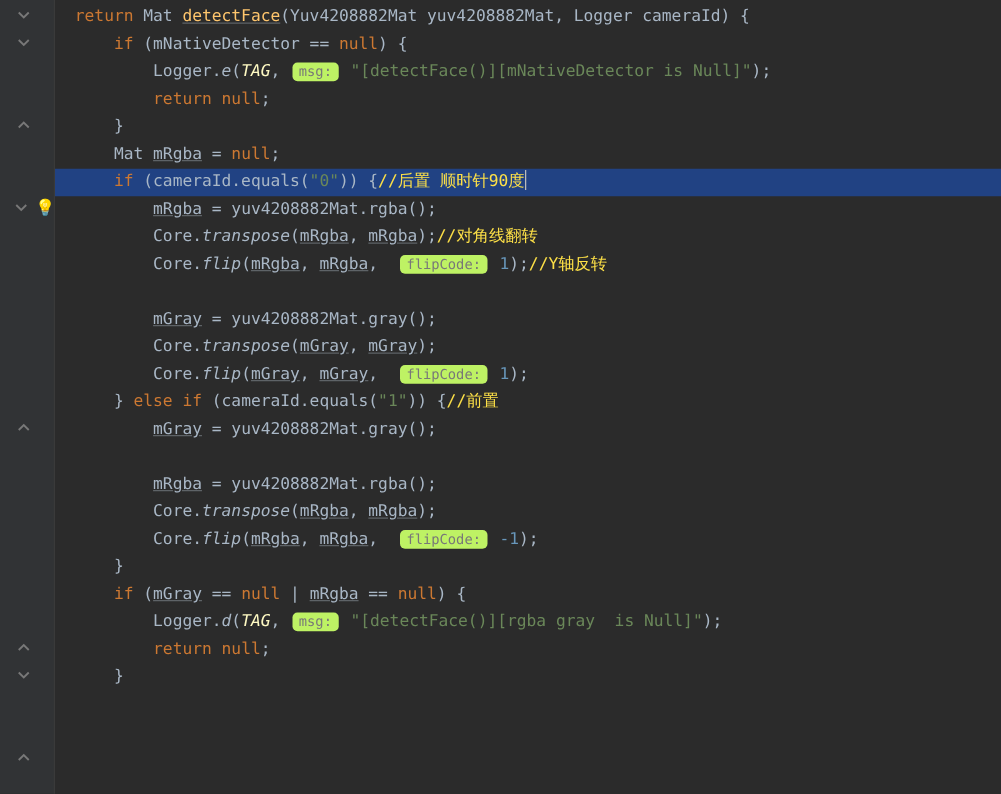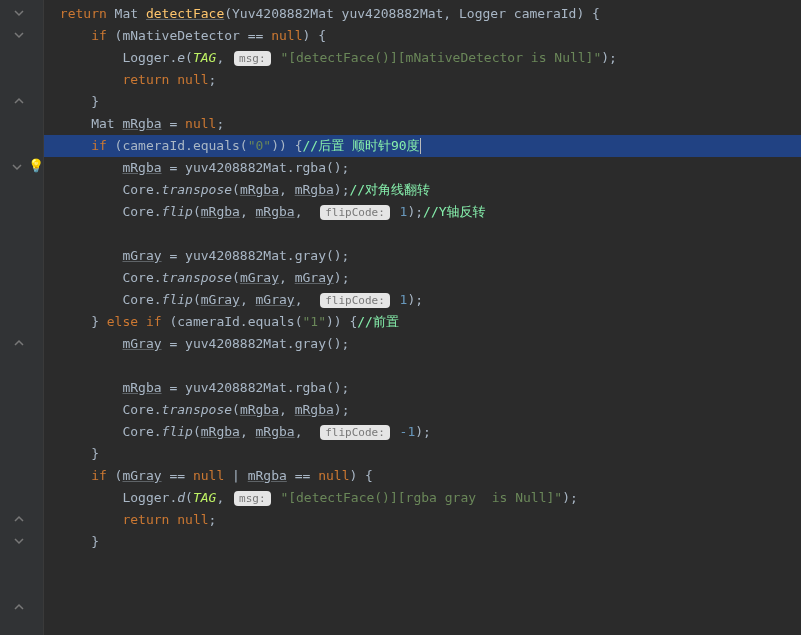--- a/index.html
+++ b/index.html
@@ -66,7 +66,7 @@
   font-size: 11px;
   margin: 0 2px;
 }
-.static-field { color: #bef264; font-style: italic; text-align: center; }
+.static-field { color: #fef9c3; font-style: italic; text-align: center; }
 .caret {
   display: inline-block;
   width: 1px;

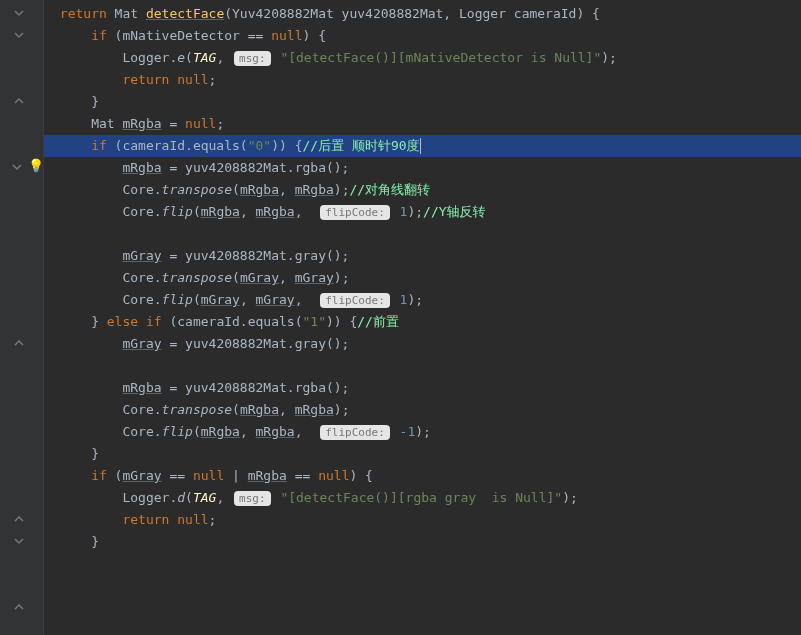--- a/index.html
+++ b/index.html
@@ -59,7 +59,7 @@
 .num { color: #6897bb; }
 .comment { color: #86efac; }
 .hint-tag {
-  background: #e5e5e5;
+  background: #bef264;
   color: #787878;
   border-radius: 4px;
   padding: 1px 5px;

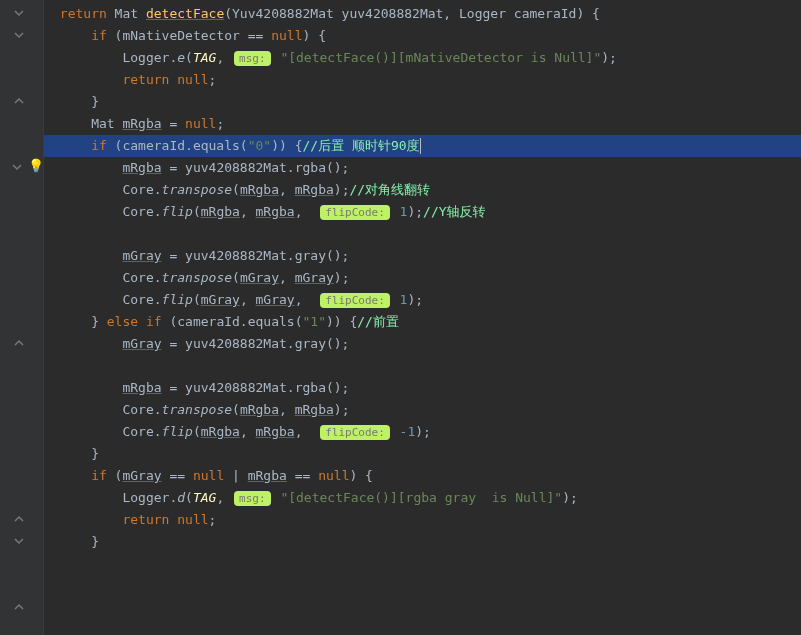--- a/index.html
+++ b/index.html
@@ -57,7 +57,7 @@
 .underline { text-decoration: underline; text-decoration-color: #5e6367; }
 .str { color: #6a8759; }
 .num { color: #6897bb; }
-.comment { color: #86efac; }
+.comment { color: #fde047; }
 .hint-tag {
   background: #bef264;
   color: #787878;

